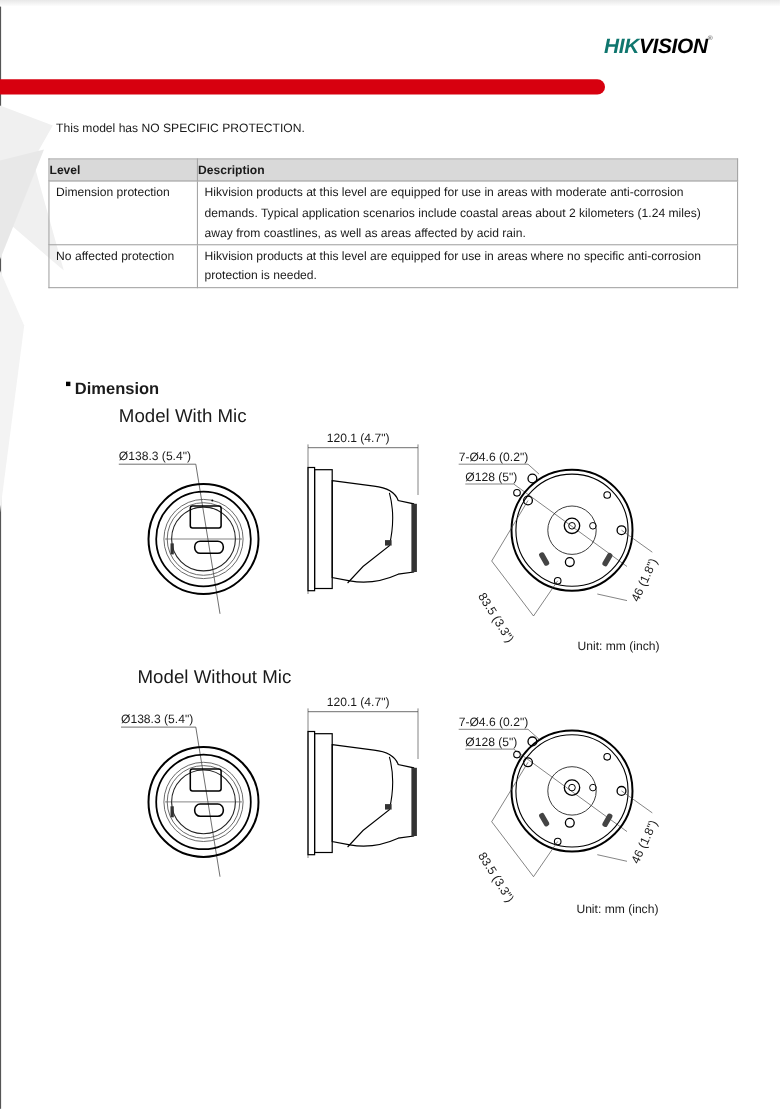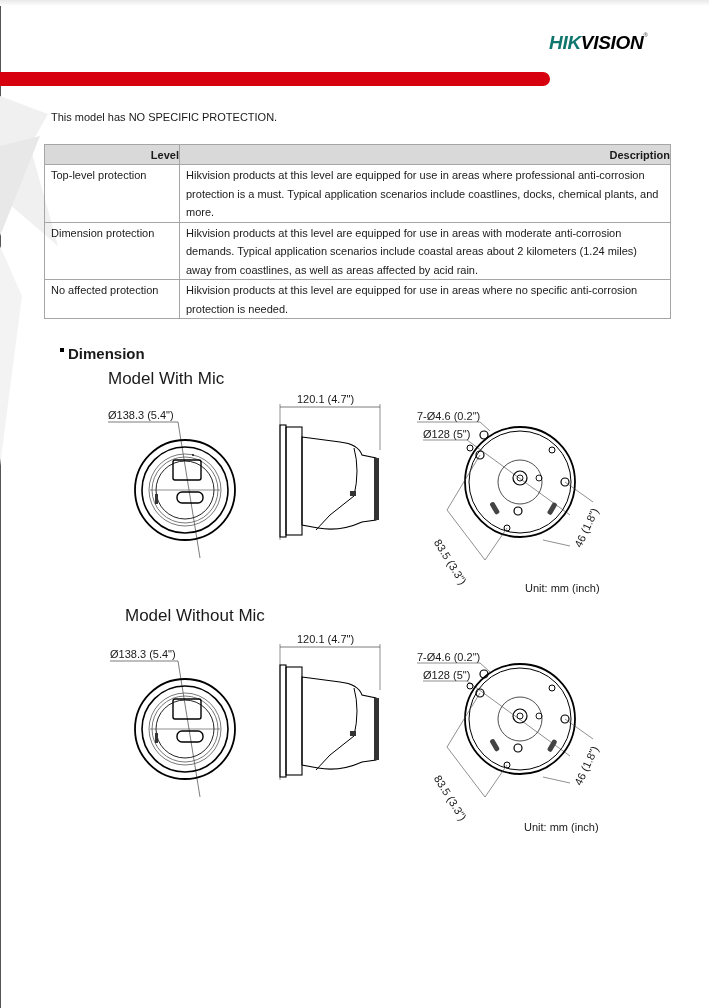--- a/index.html
+++ b/index.html
@@ -22,7 +22,7 @@
   table.prot { position: absolute; left: 44px; top: 144px; width: 627px;
     border-collapse: collapse; font-size: 11px; }
   table.prot th { background: #d9d9d9; font-weight: bold; height: 19px; padding: 0;
-    border: 1px solid #a6a6a6; text-align: right; }
+    border: 1px solid #a6a6a6; text-align: left; }
   table.prot td { border: 1px solid #a6a6a6; vertical-align: top; padding: 1px 6px 0 6px;
     line-height: 18.5px; }
   table.prot td.lvl { width: 122px; }

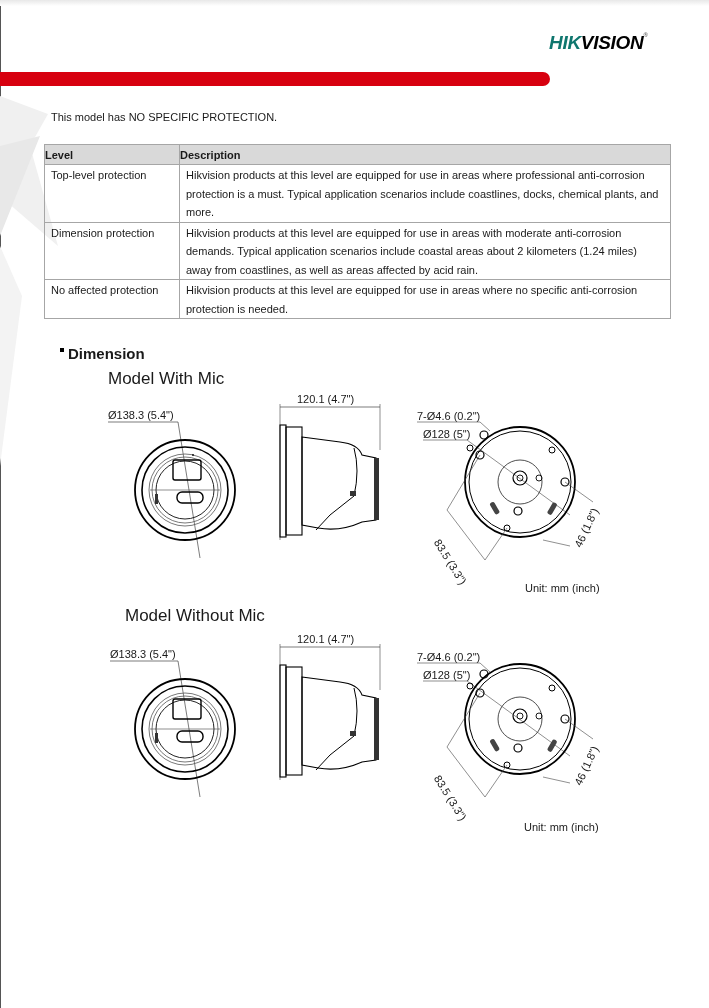--- a/index.html
+++ b/index.html
@@ -63,10 +63,6 @@
   </thead>
   <tbody>
     <tr>
-      <td class="lvl">Top-level protection</td>
-      <td>Hikvision products at this level are equipped for use in areas where professional anti-corrosion protection is a must. Typical application scenarios include coastlines, docks, chemical plants, and more.</td>
-    </tr>
-    <tr>
       <td class="lvl">Dimension protection</td>
       <td>Hikvision products at this level are equipped for use in areas with moderate anti-corrosion demands. Typical application scenarios include coastal areas about 2 kilometers (1.24 miles) away from coastlines, as well as areas affected by acid rain.</td>
     </tr>

